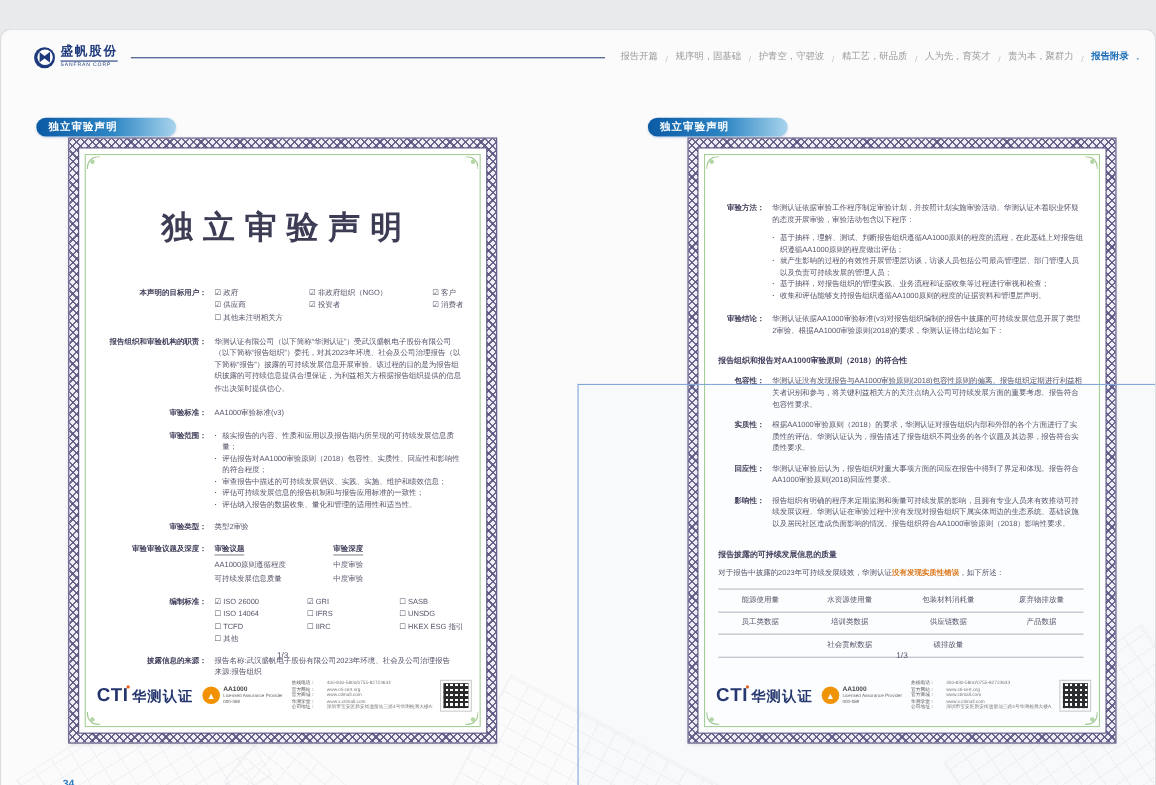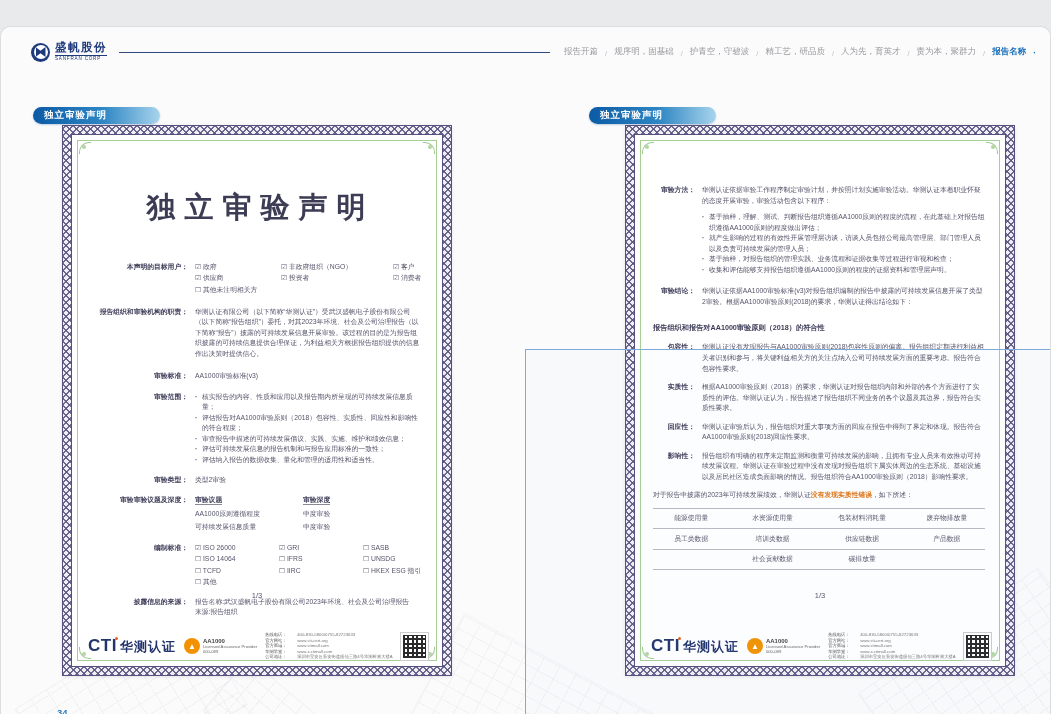--- a/index.html
+++ b/index.html
@@ -152,7 +152,7 @@
       <span class="sep">/</span>
       <span class="nav-item">责为本，聚群力</span>
       <span class="sep">/</span>
-      <span class="nav-item nav-active">报告名称</span>
+      <span class="nav-item nav-active">报告附录</span>
       <span class="nav-dot">·</span>
     </div>
   </div>

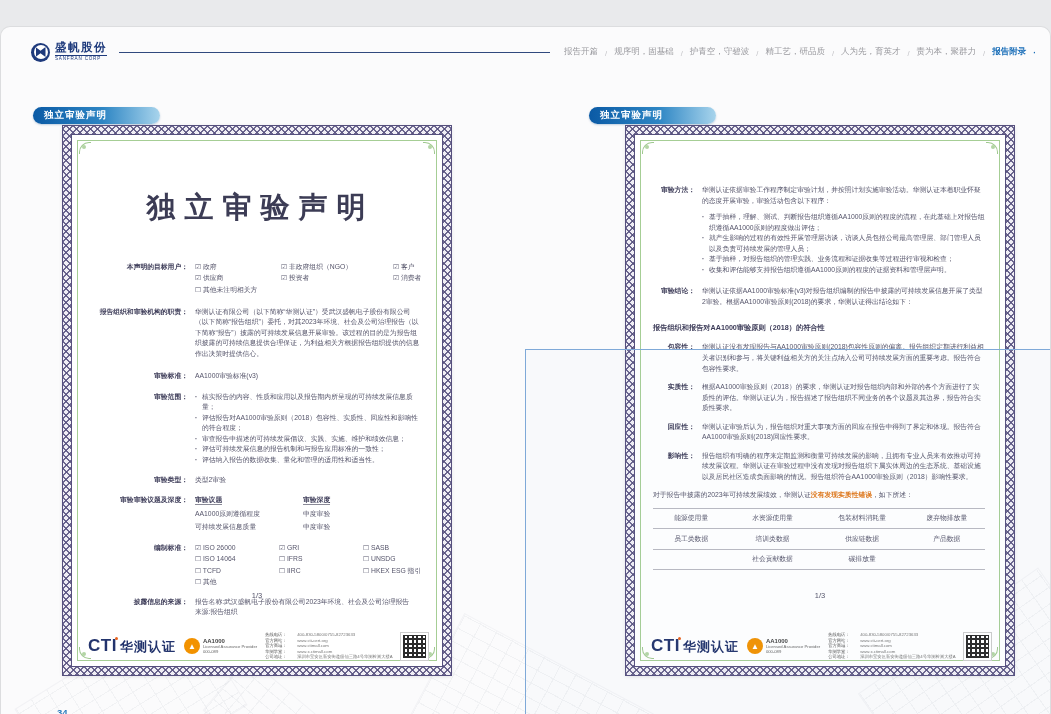--- a/index.html
+++ b/index.html
@@ -326,6 +326,7 @@
           <div>报告组织有明确的程序来定期监测和衡量可持续发展的影响，且拥有专业人员来有效推动可持续发展议程。华测认证在审验过程中没有发现对报告组织下属实体周边的生态系统、基础设施以及居民社区造成负面影响的情况。报告组织符合AA1000审验原则（2018）影响性要求。</div>
         </div>
 
+        <div class="sec-head" style="margin-top:16px">报告披露的可持续发展信息的质量</div>
 
         <div style="margin-top:8px">
           <span>对于报告中披露的2023年可持续发展绩效，华测认证</span><span class="hl-orange">没有发现实质性错误</span><span>，如下所述：</span>

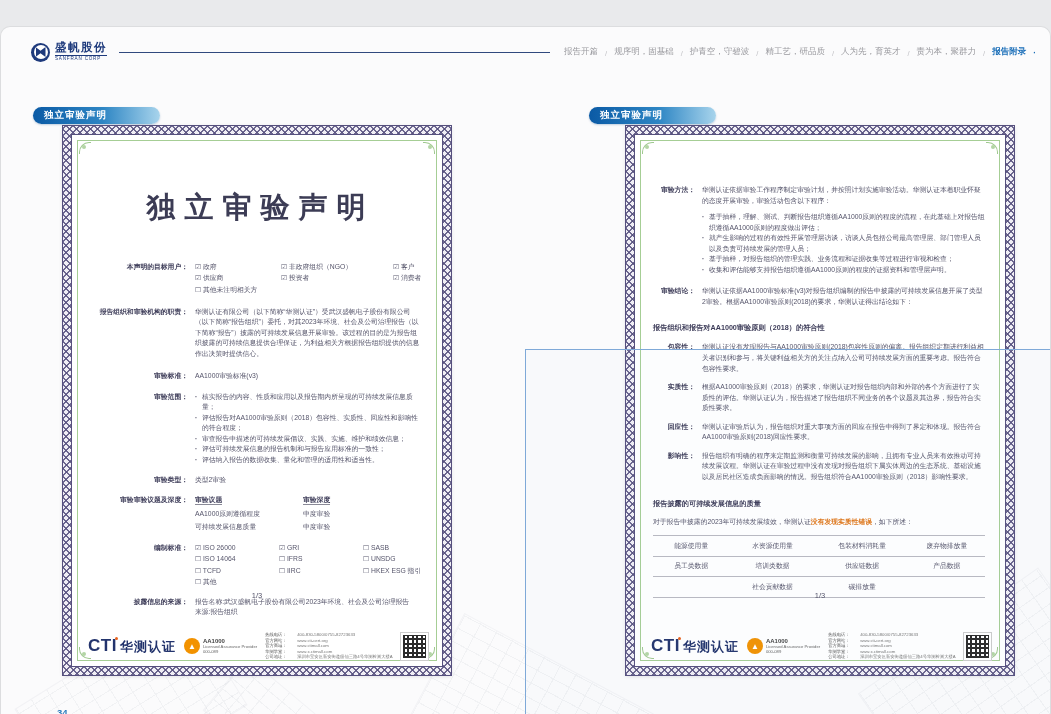--- a/index.html
+++ b/index.html
@@ -94,7 +94,7 @@
 
   .indicator { position:absolute; left:0; right:0; bottom:60px; text-align:center; font-size:7.5px; color:#55546a; }
 
-  .cert-footer { position:absolute; left:10px; right:8px; bottom:0; display:flex; align-items:center; gap:8px; }
+  .cert-footer { position:absolute; left:10px; right:8px; bottom:14px; display:flex; align-items:center; gap:8px; }
   .cti { display:flex; align-items:baseline; gap:3px; white-space:nowrap; }
   .cti-mark { position:relative; font-size:17px; font-weight:bold; color:#23346d; letter-spacing:.5px; }
   .cti-mark::after { content:""; position:absolute; right:-1px; top:1px; width:3px; height:3px; border-radius:50%; background:#e8611c; }

